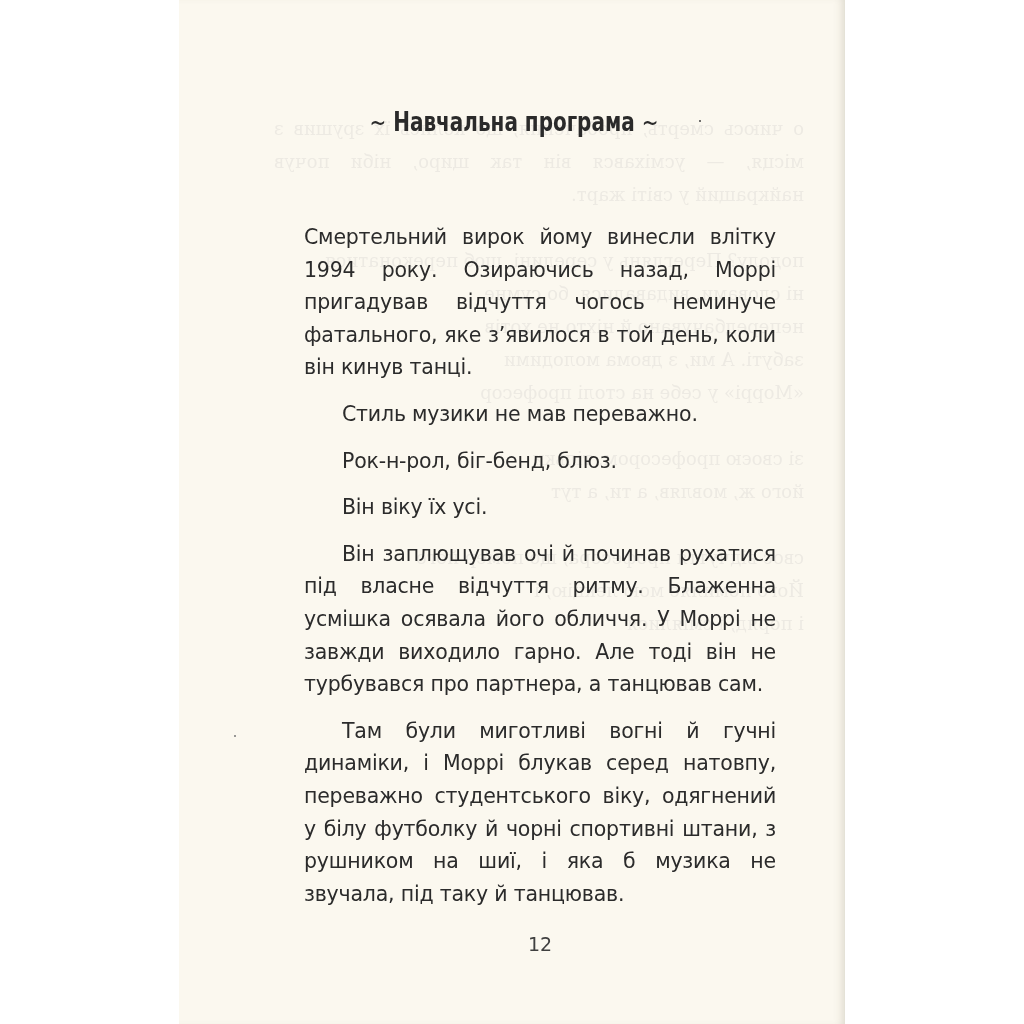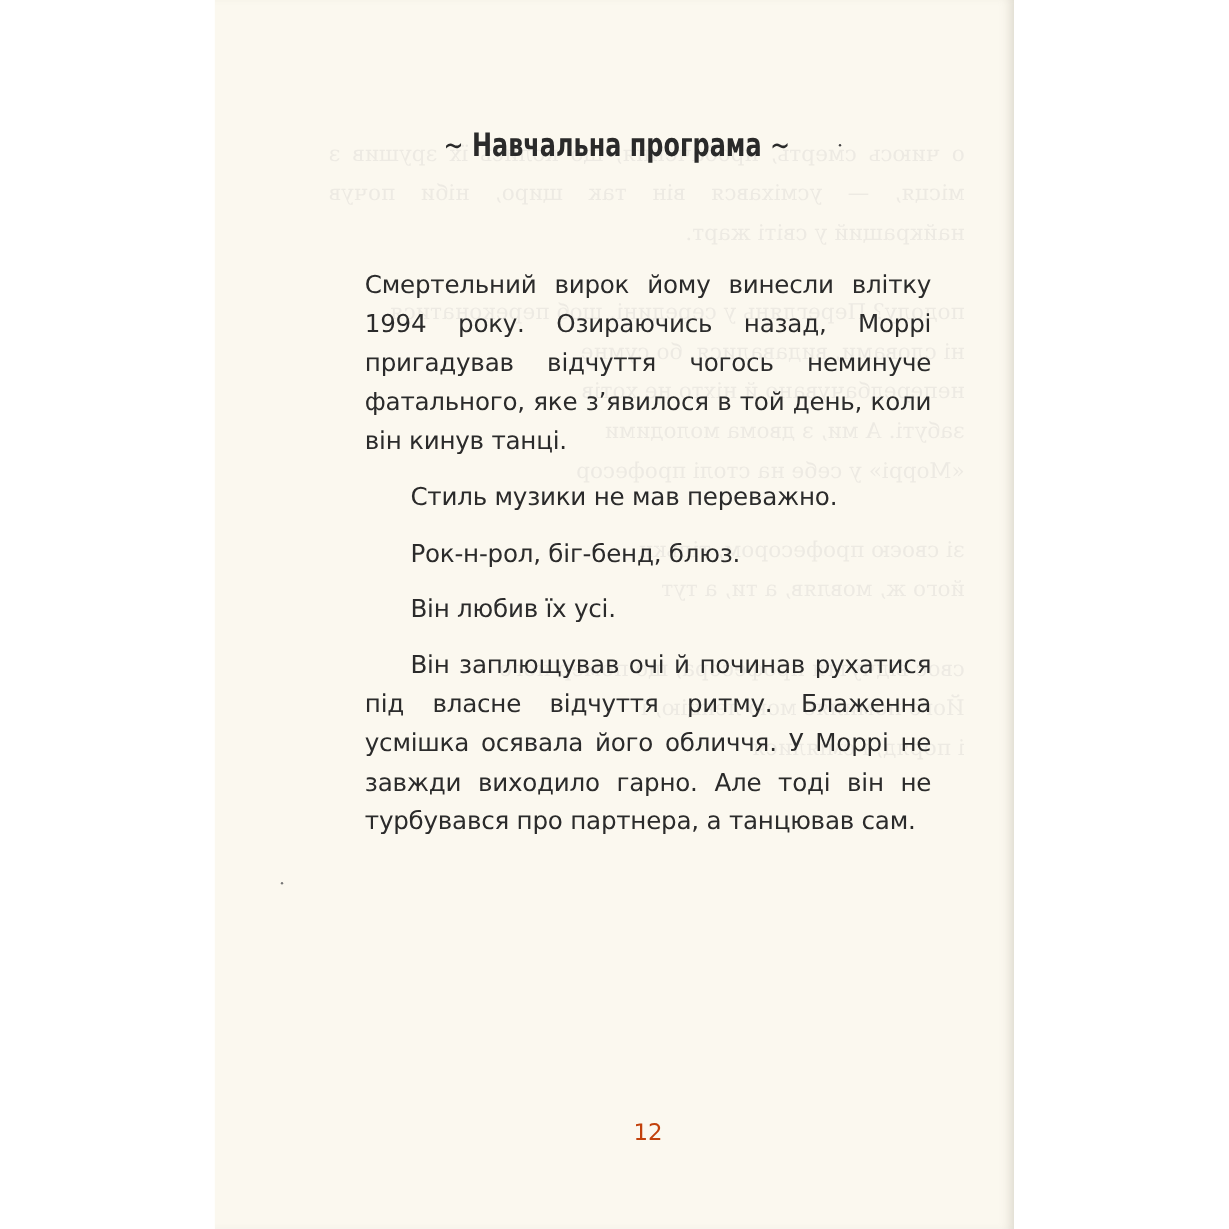--- a/index.html
+++ b/index.html
@@ -124,7 +124,7 @@
   <p class="first">Смертельний вирок йому винесли влітку 1994 року. Озираючись назад, Моррі пригадував відчуття чогось неминуче фатального, яке з’явилося в той день, коли він кинув танці.</p>
   <p>Стиль музики не мав переважно.</p>
   <p>Рок-н-рол, біг-бенд, блюз.</p>
-  <p>Він любив їх усі.</p>
+  <p>Він віку їх усі.</p>
   <p>Він заплющував очі й починав рухатися під власне відчуття ритму. Блаженна усмішка осявала його обличчя. У Моррі не завжди виходило гарно. Але тоді він не турбувався про партнера, а танцював сам.</p>
 </div>
 

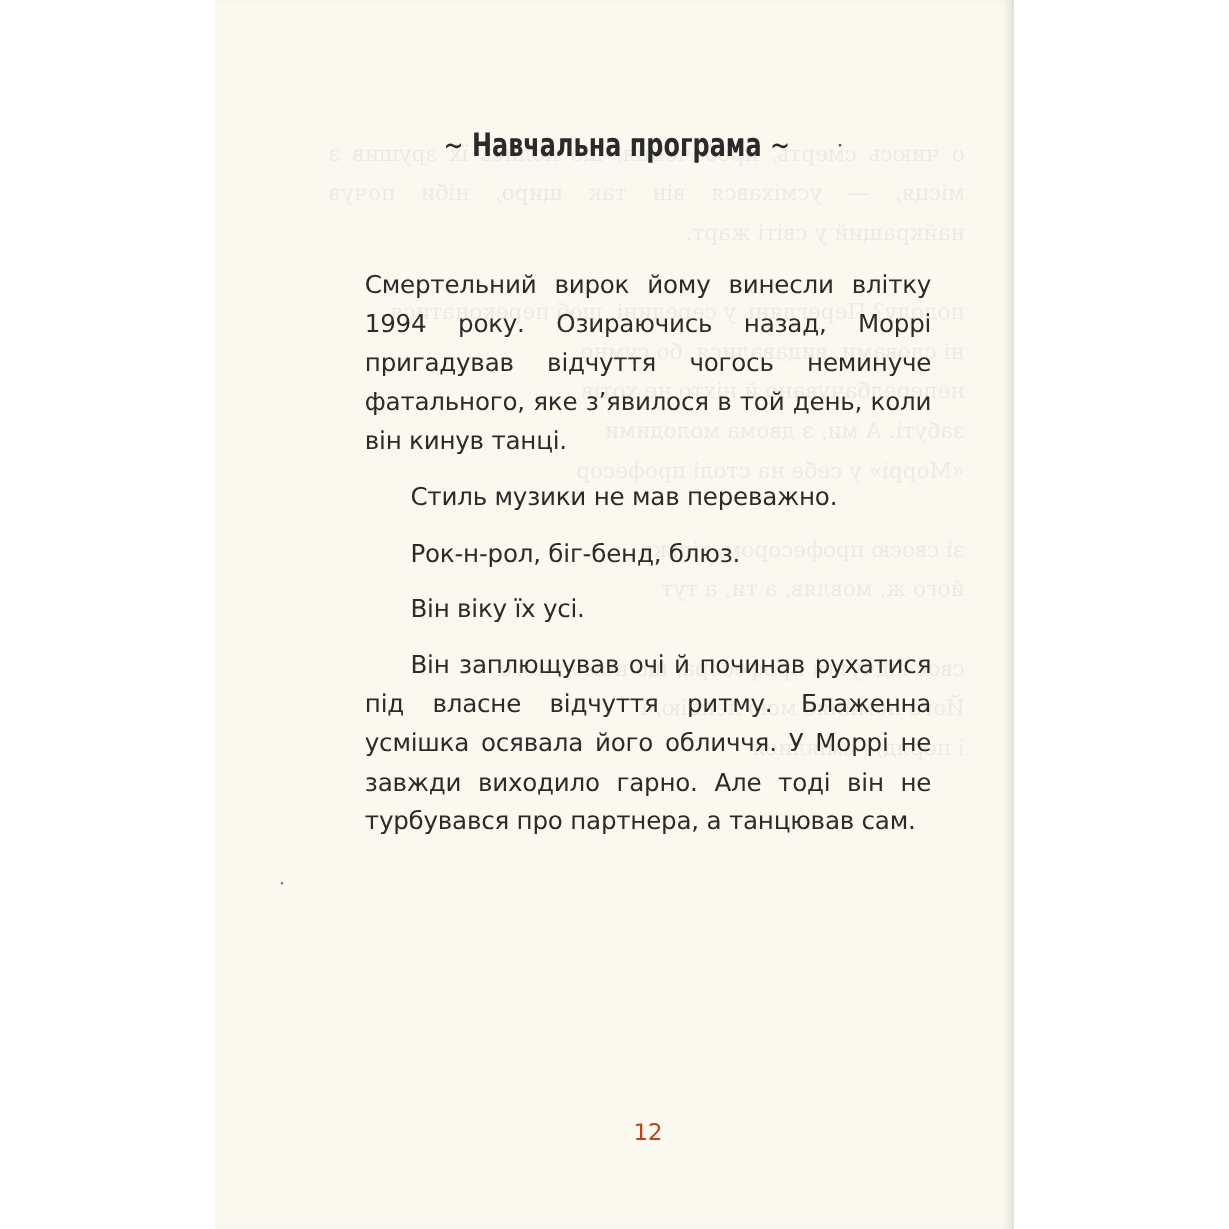--- a/index.html
+++ b/index.html
@@ -126,6 +126,7 @@
   <p>Рок-н-рол, біг-бенд, блюз.</p>
   <p>Він віку їх усі.</p>
   <p>Він заплющував очі й починав рухатися під власне відчуття ритму. Блаженна усмішка осявала його обличчя. У Моррі не завжди виходило гарно. Але тоді він не турбувався про партнера, а танцював сам.</p>
+  <p>Там були миготливі вогні й гучні динаміки, і Моррі блукав серед натовпу, переважно студентського віку, одягнений у білу футболку й чорні спортивні штани, з рушником на шиї, і яка б музика не звучала, під таку й танцював.</p>
 </div>
 
 <div class="page-number">12</div>

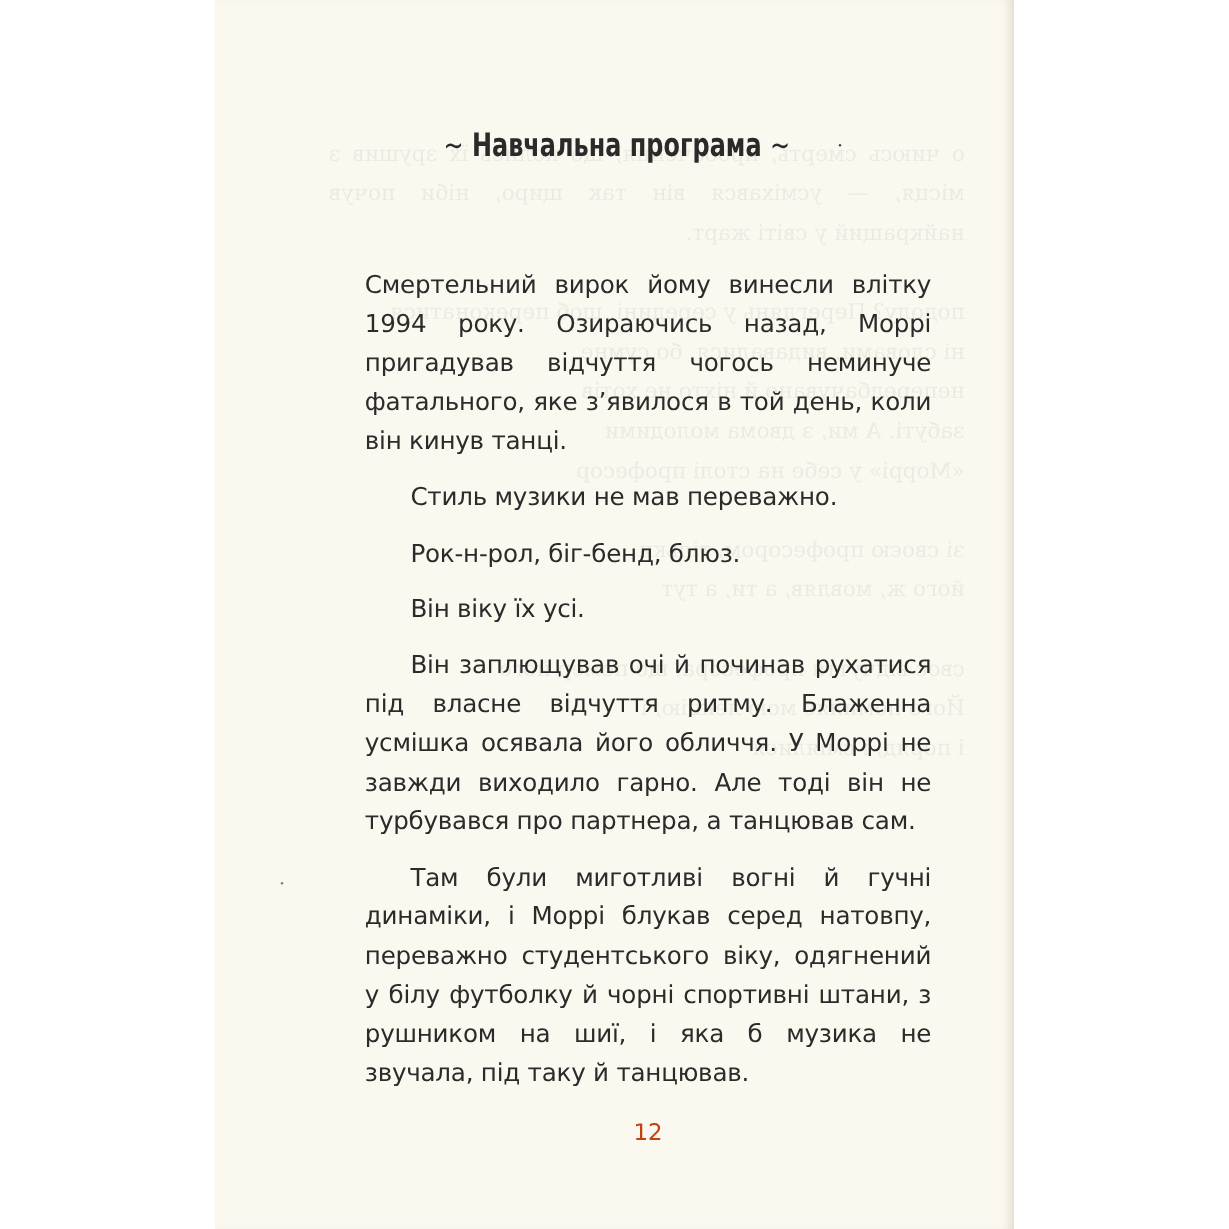--- a/index.html
+++ b/index.html
@@ -81,7 +81,7 @@
       text-align: center;
       font-family: "DejaVu Sans", sans-serif;
       font-size: 19px;
-      color: #c2410c;
+      color: #404040;
     }
     .speck {
       position: absolute;

